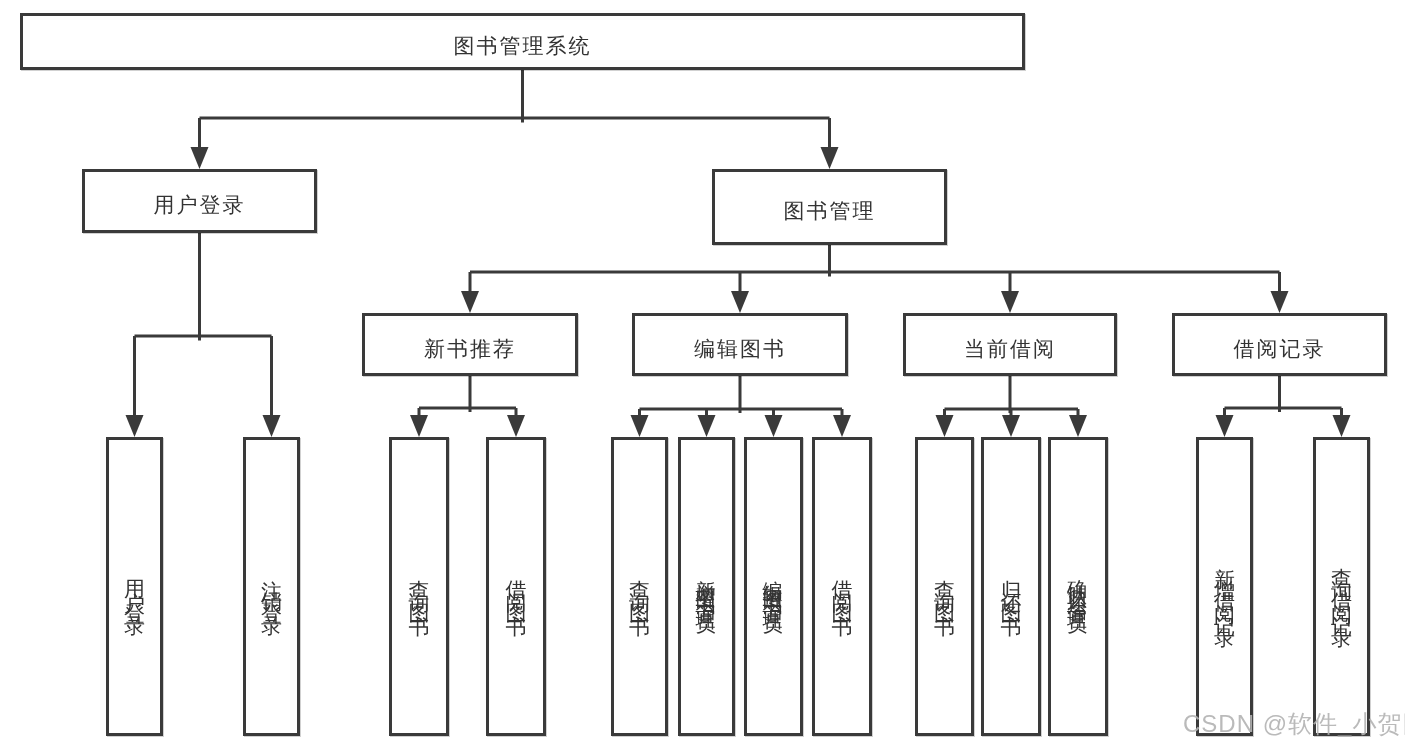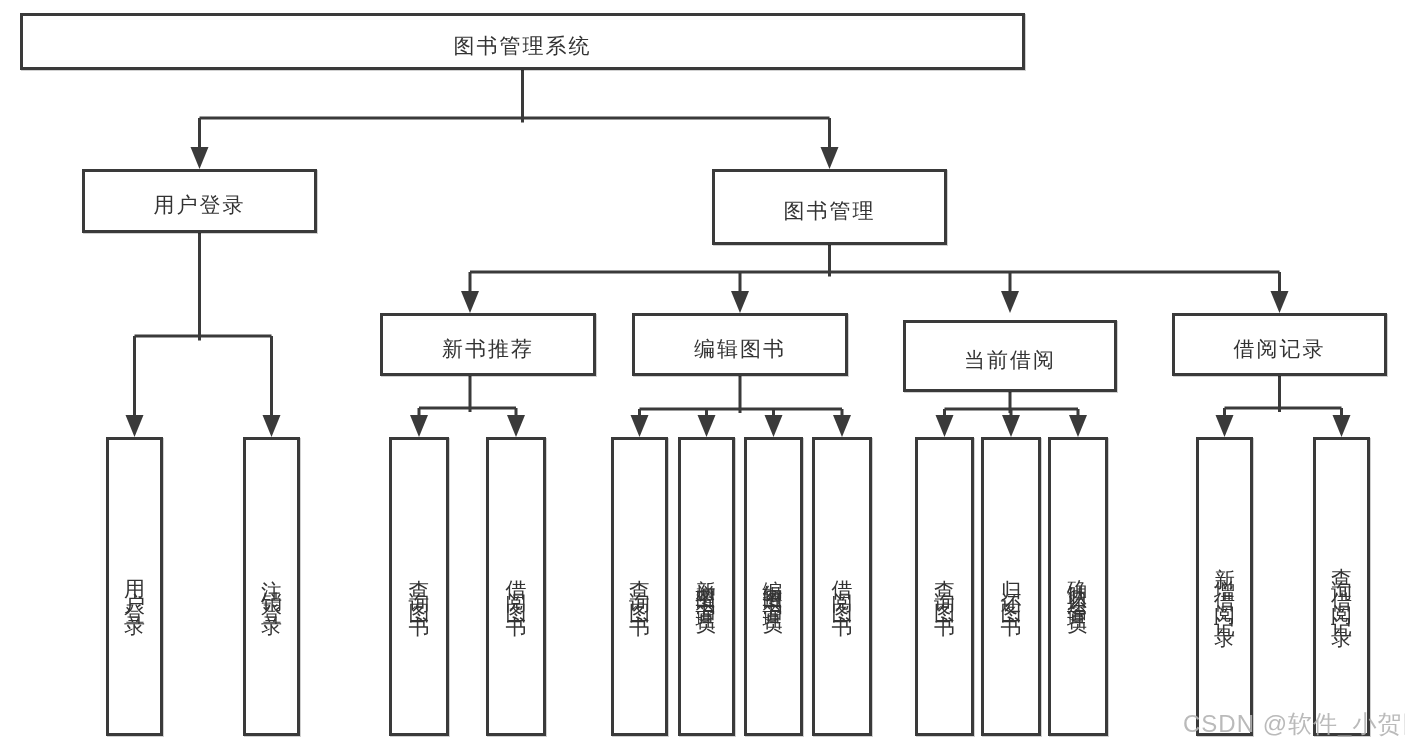--- a/index.html
+++ b/index.html
@@ -104,7 +104,7 @@
     <span class="hlabel">图书管理</span>
   </div>
 
-  <div class="node" style="left:380px;top:313px;width:216px;height:63px">
+  <div class="node" style="left:362px;top:313px;width:216px;height:63px">
     <span class="hlabel">新书推荐</span>
   </div>
   <div class="node" style="left:632px;top:313px;width:216px;height:63px">

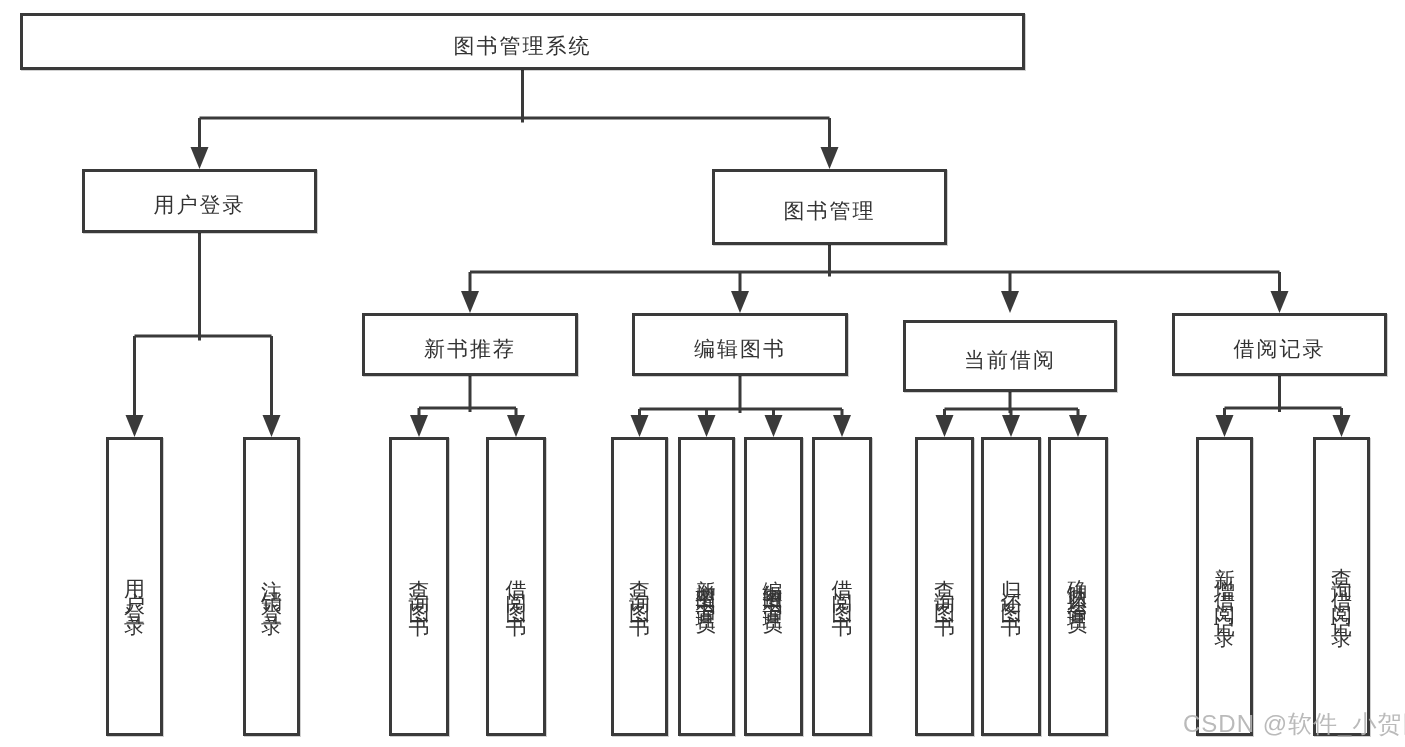--- a/index.html
+++ b/index.html
@@ -110,7 +110,7 @@
   <div class="node" style="left:632px;top:313px;width:216px;height:63px">
     <span class="hlabel">编辑图书</span>
   </div>
-  <div class="node" style="left:903px;top:320px;width:214px;height:72px">
+  <div class="node" style="left:903px;top:313px;width:214px;height:63px">
     <span class="hlabel">当前借阅</span>
   </div>
   <div class="node" style="left:1172px;top:313px;width:215px;height:63px">

